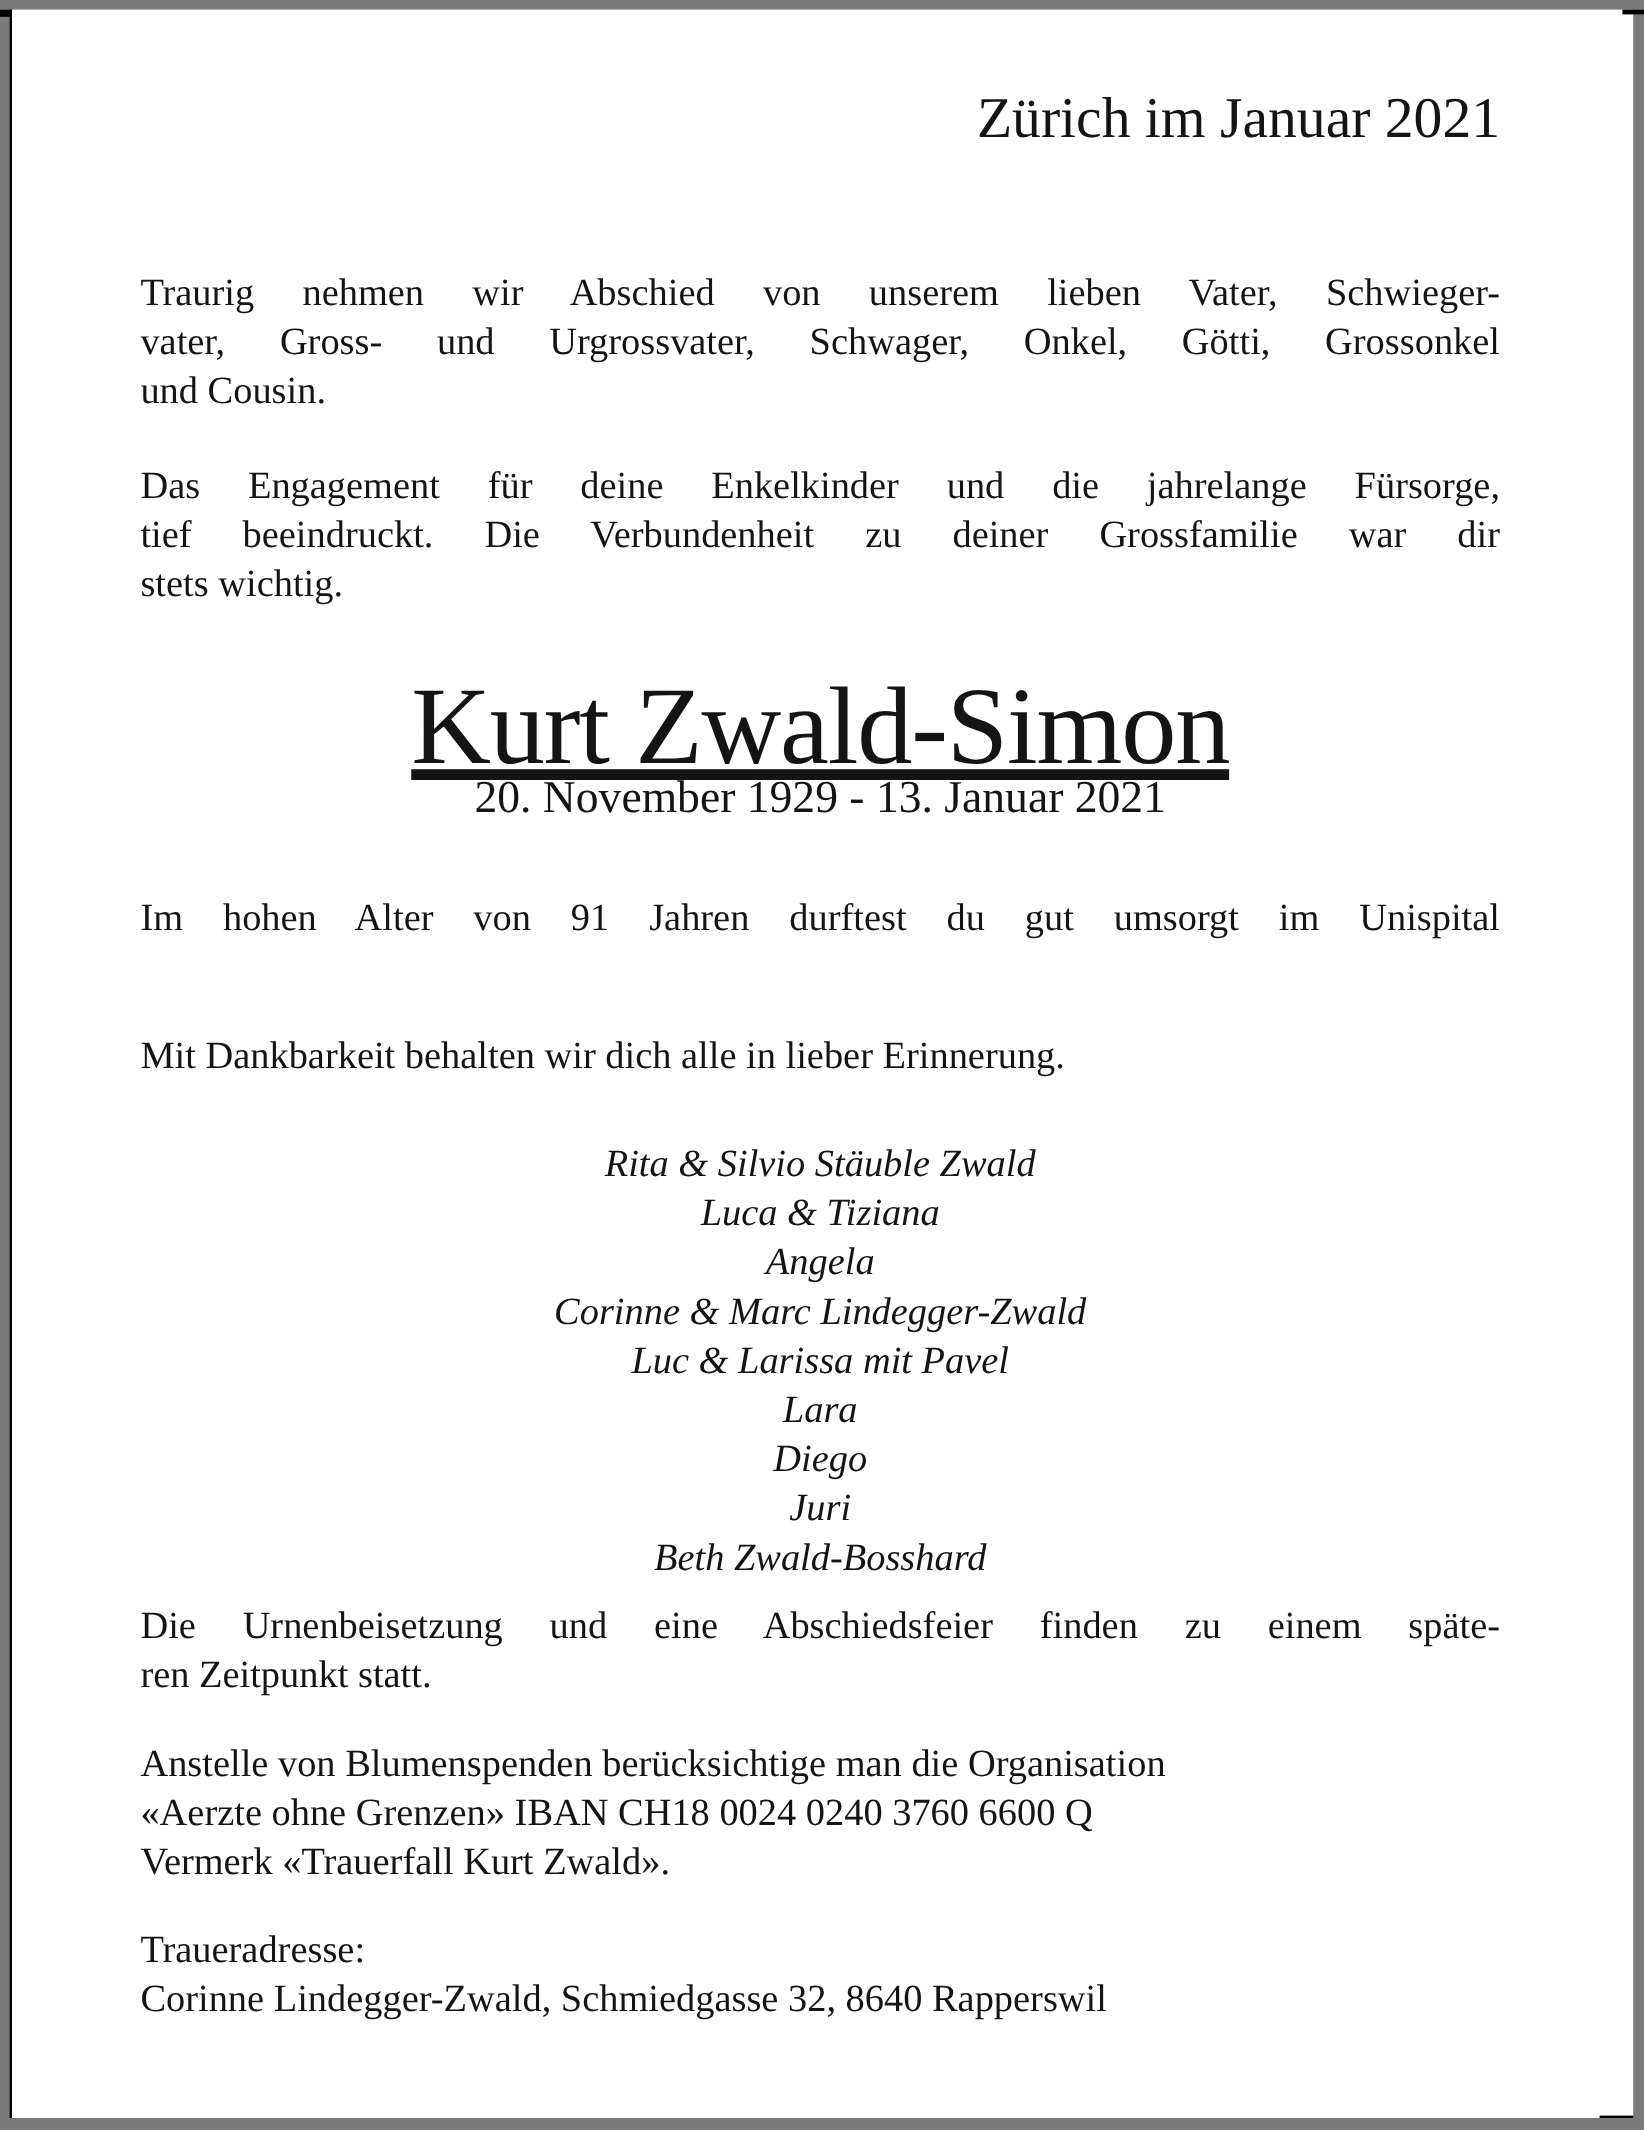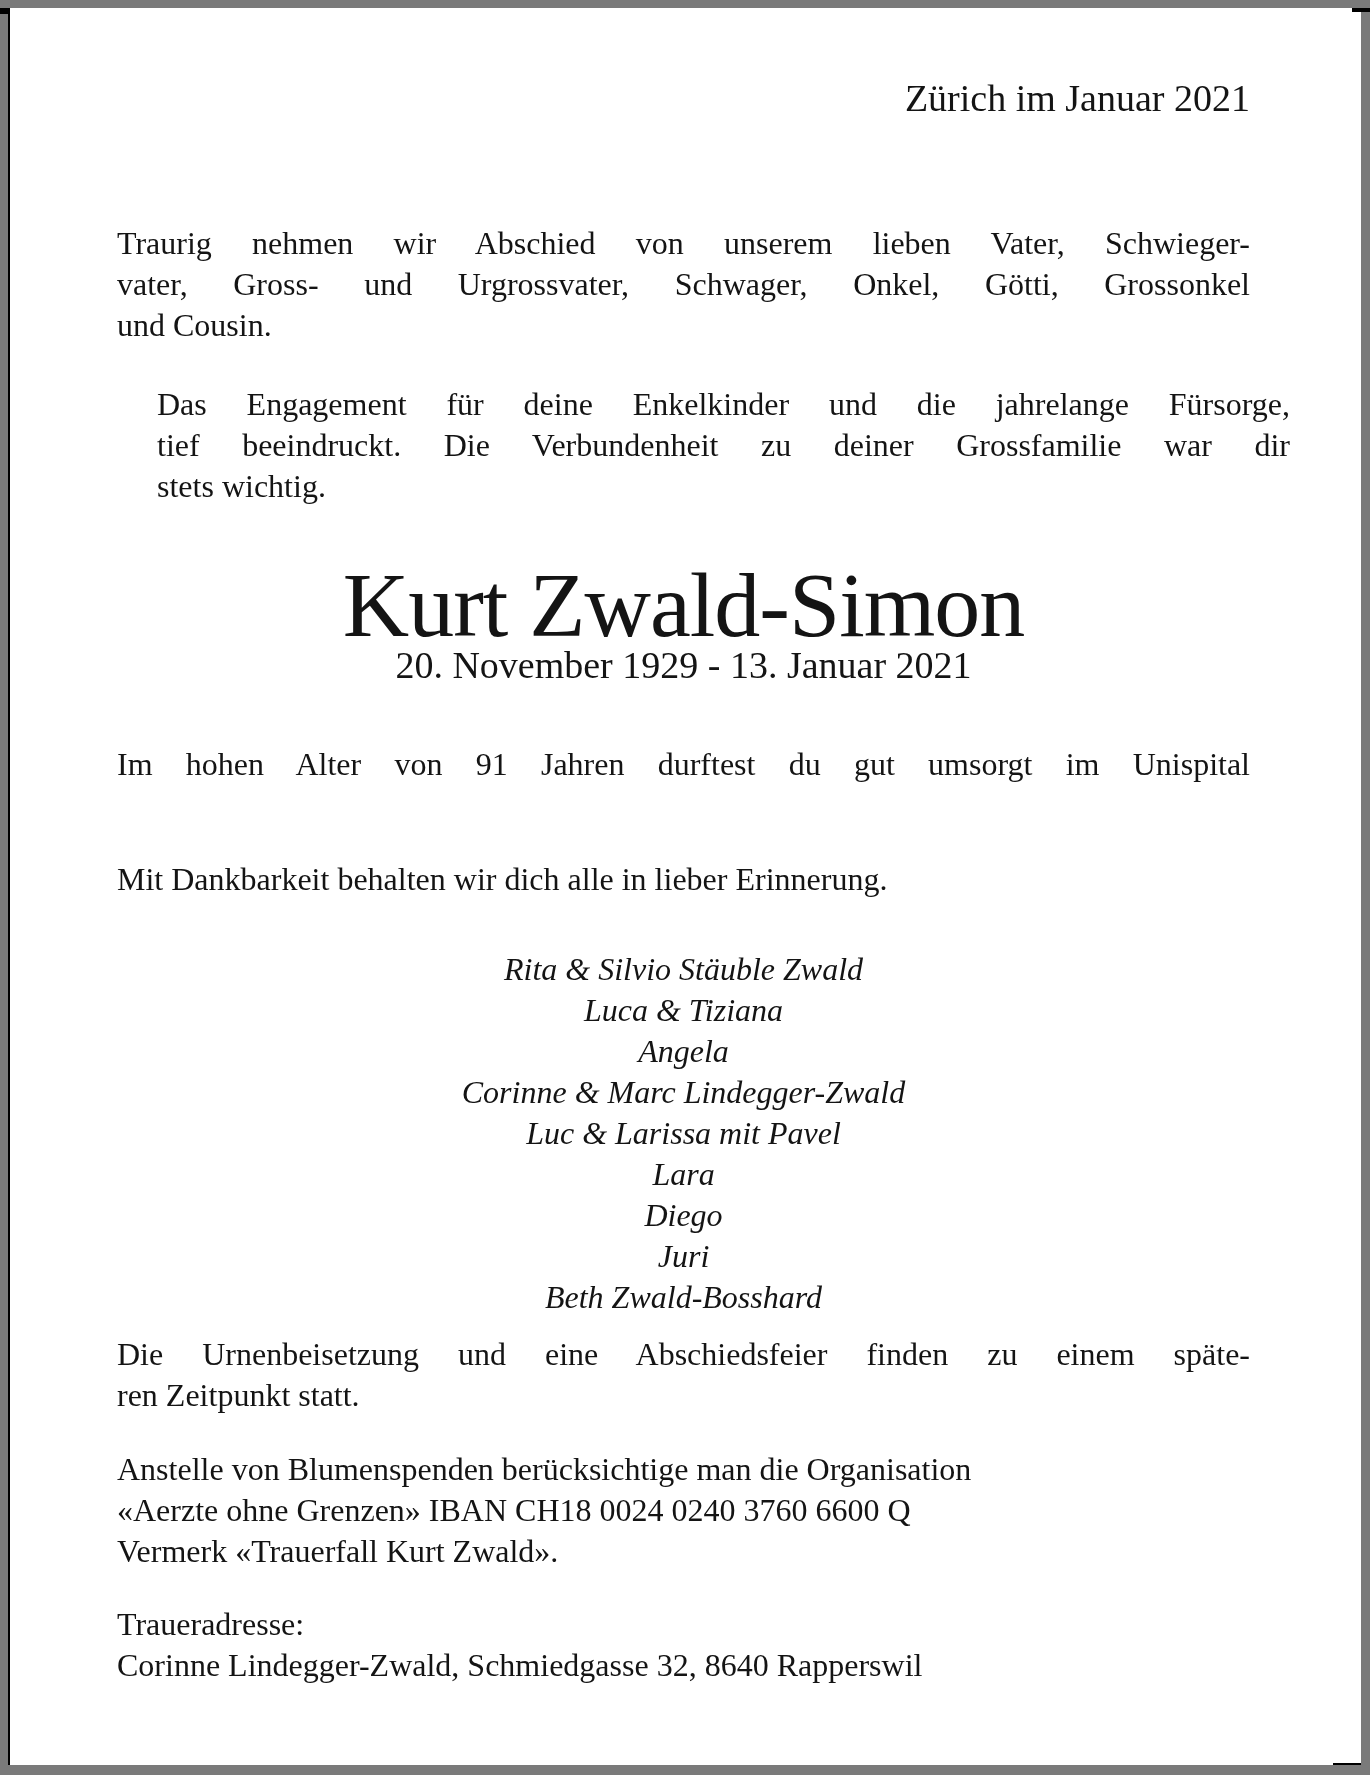--- a/index.html
+++ b/index.html
@@ -39,7 +39,7 @@
   .ll { text-align: left; }                               
   .cl { text-align: center; }                             
 
-  .dateline   { top: 78px;  text-align: right; font-size: 38px; }
+  .dateline   { top: 78px;  text-align: right; font-size: 48px; }
   .para-intro { top: 223px; }
   .para-trib  { top: 384px; margin-left: 40px; }
 

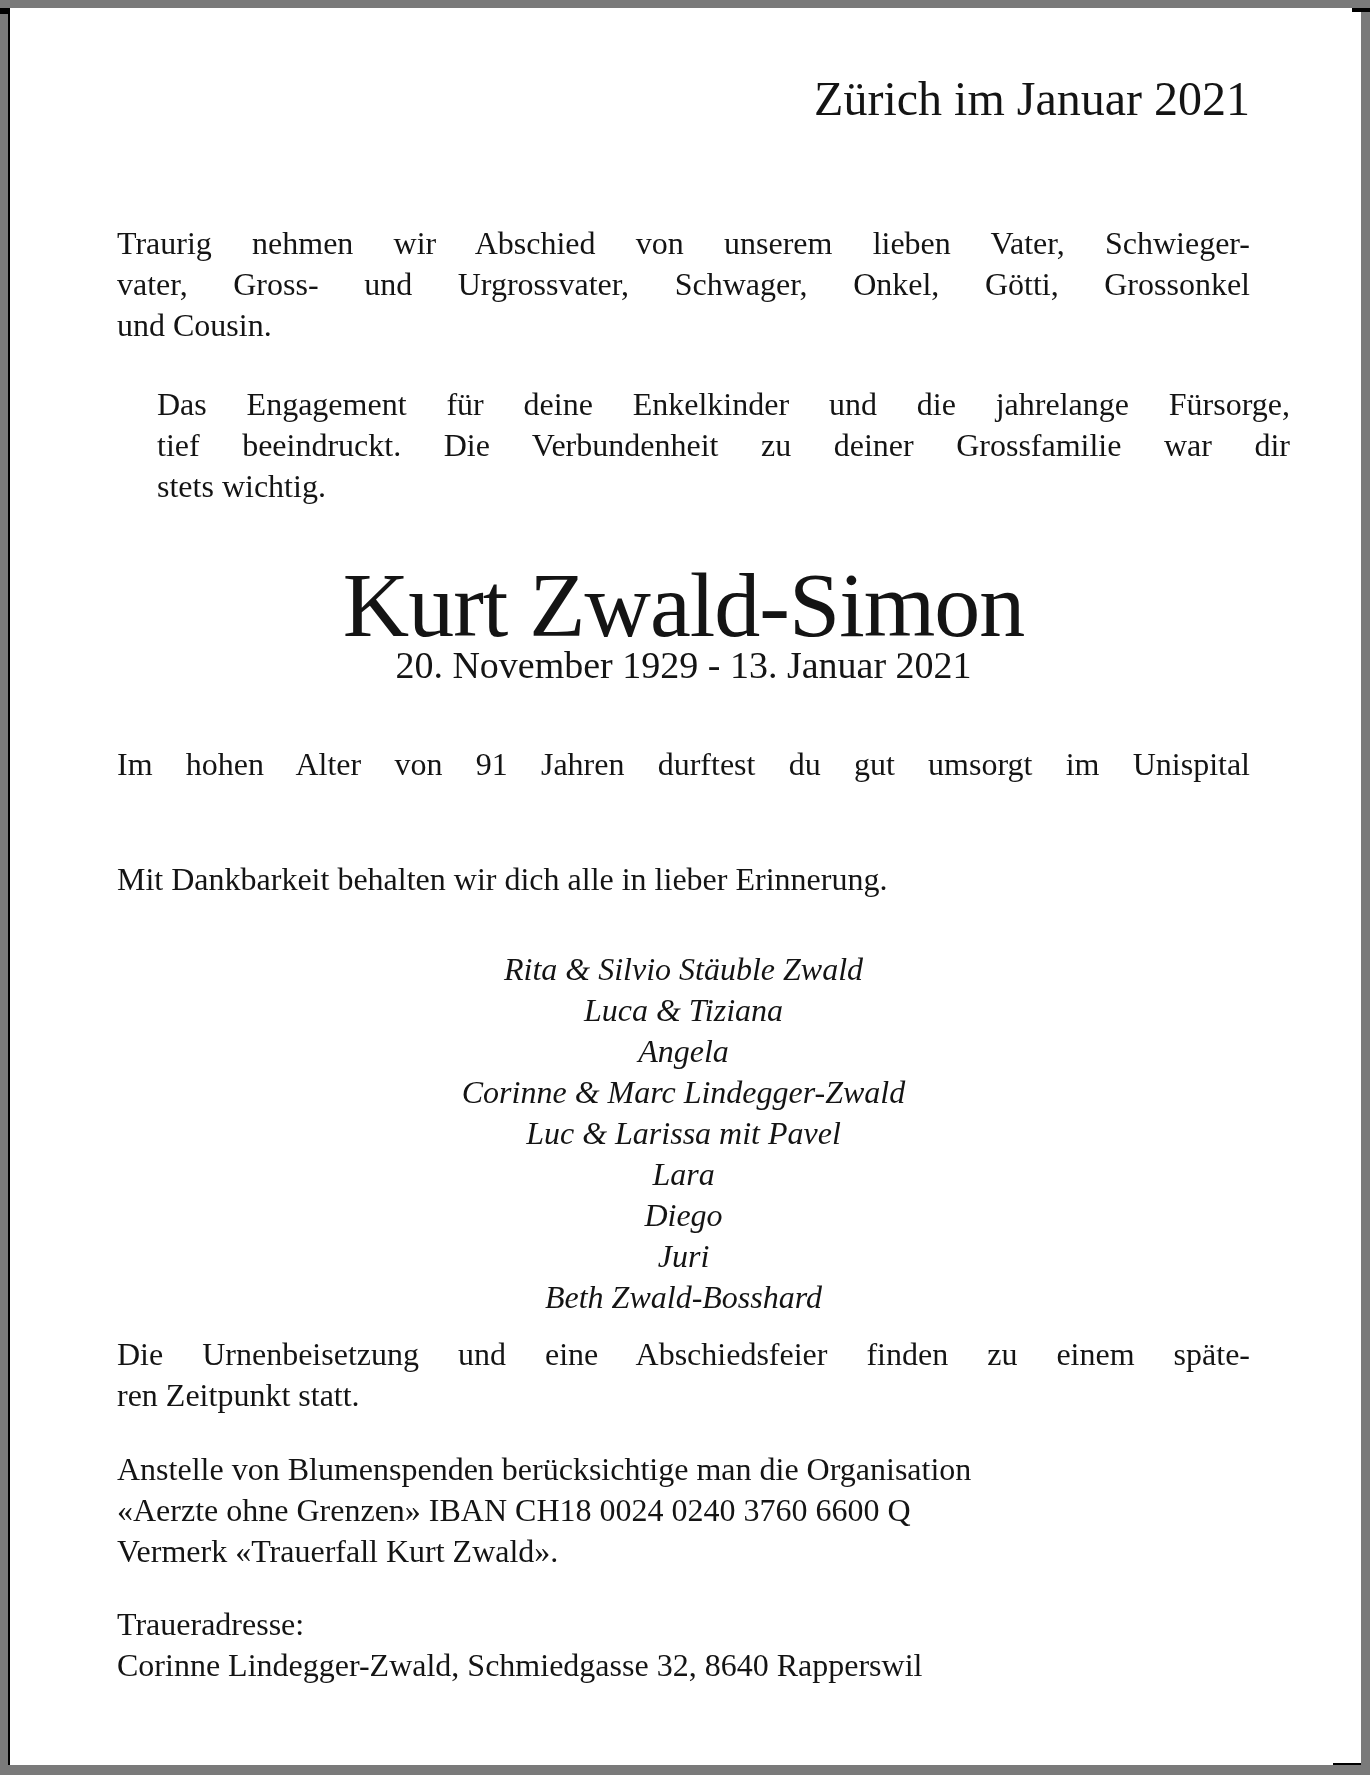--- a/index.html
+++ b/index.html
@@ -41,7 +41,7 @@
 
   .dateline   { top: 78px;  text-align: right; font-size: 48px; }
   .para-intro { top: 223px; }
-  .para-trib  { top: 384px; margin-left: 40px; }
+  .para-trib  { top: 384px; }
 
   .deceased-name {
     top: 555px;

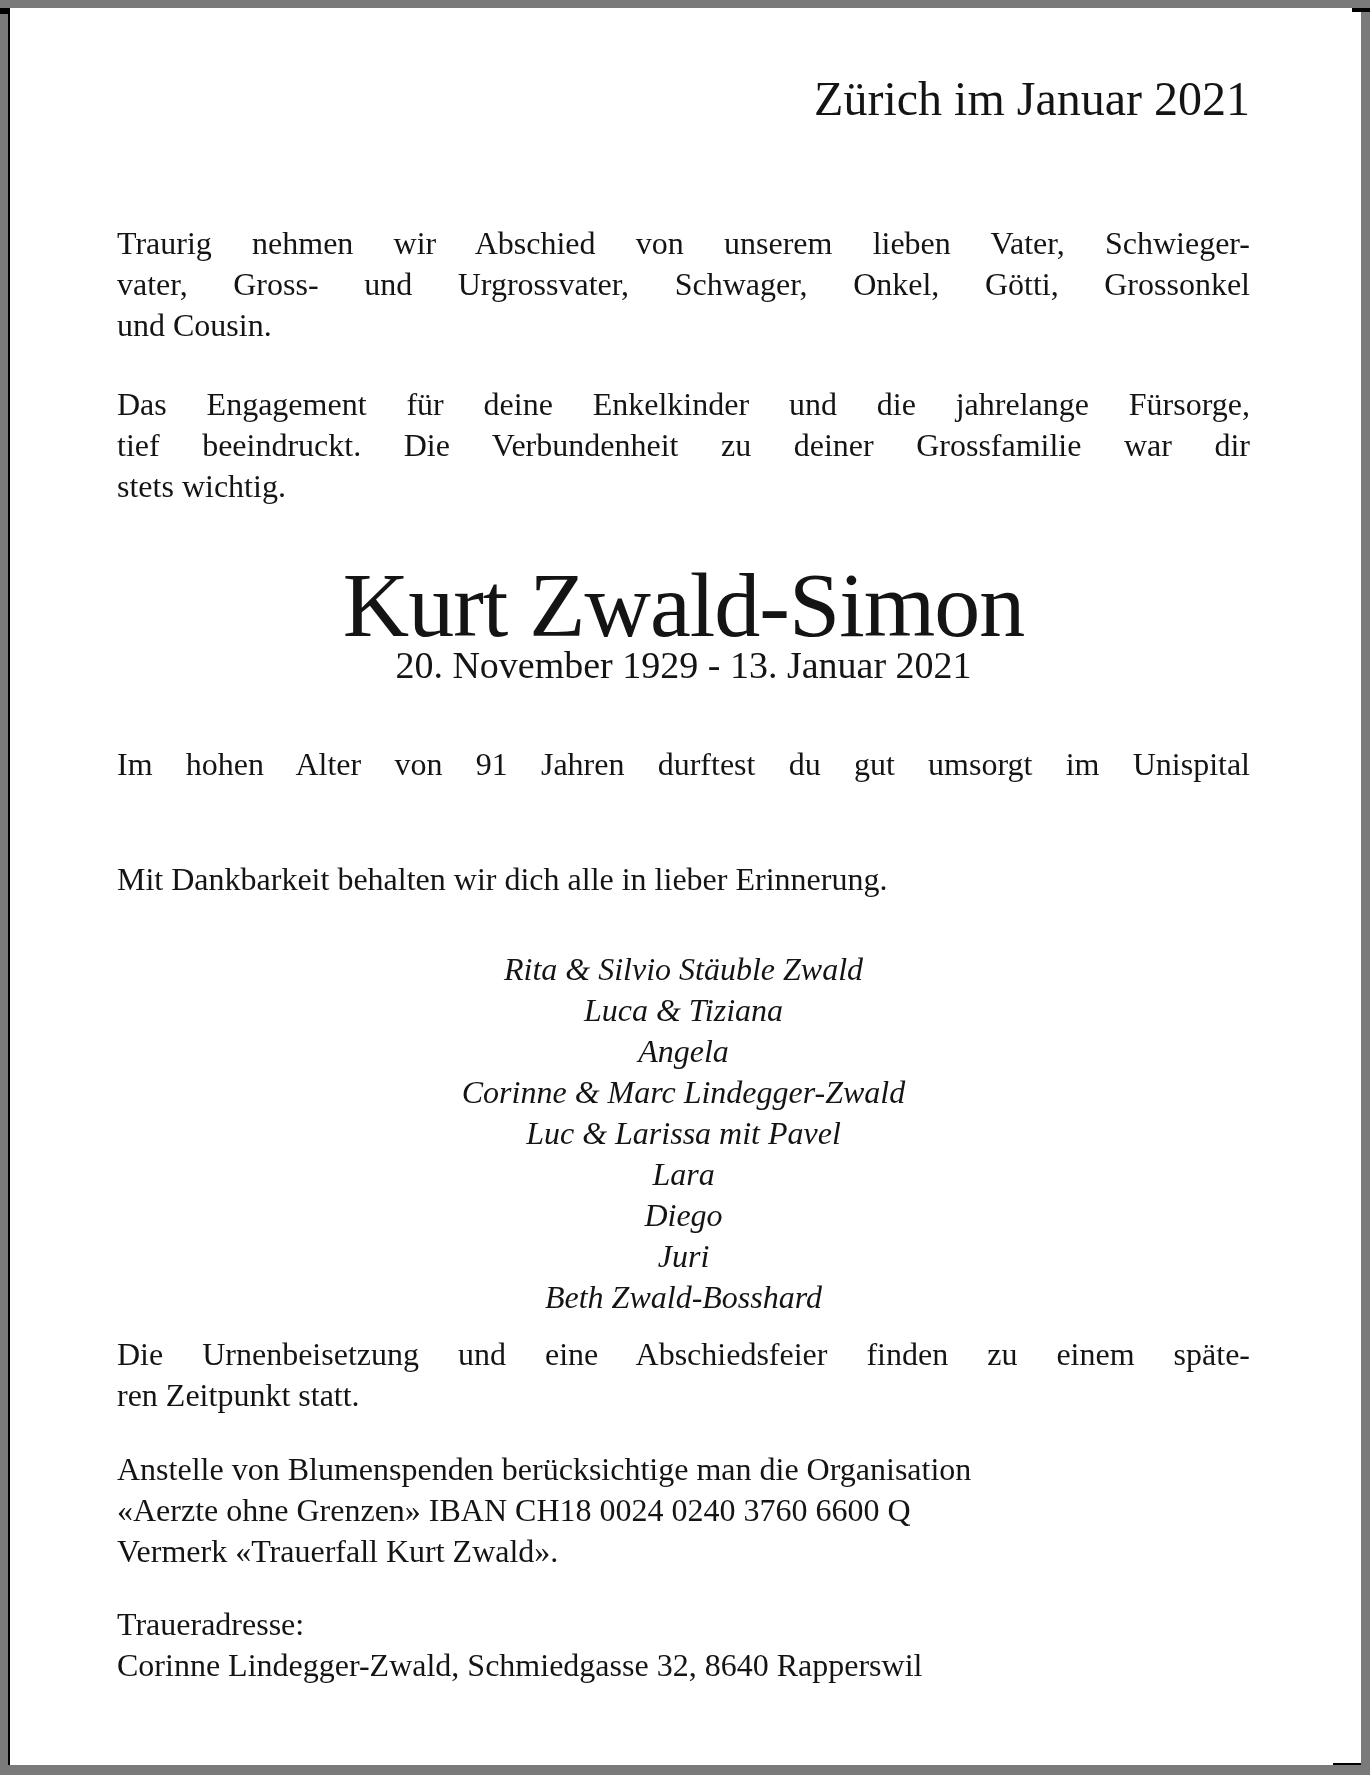--- a/index.html
+++ b/index.html
@@ -49,6 +49,7 @@
     font-size: 92px;
     line-height: 100px;
     letter-spacing: -1px;
+    text-decoration: underline;
   }
   .lifespan   { top: 645px; text-align: center; font-size: 38px; }
 

